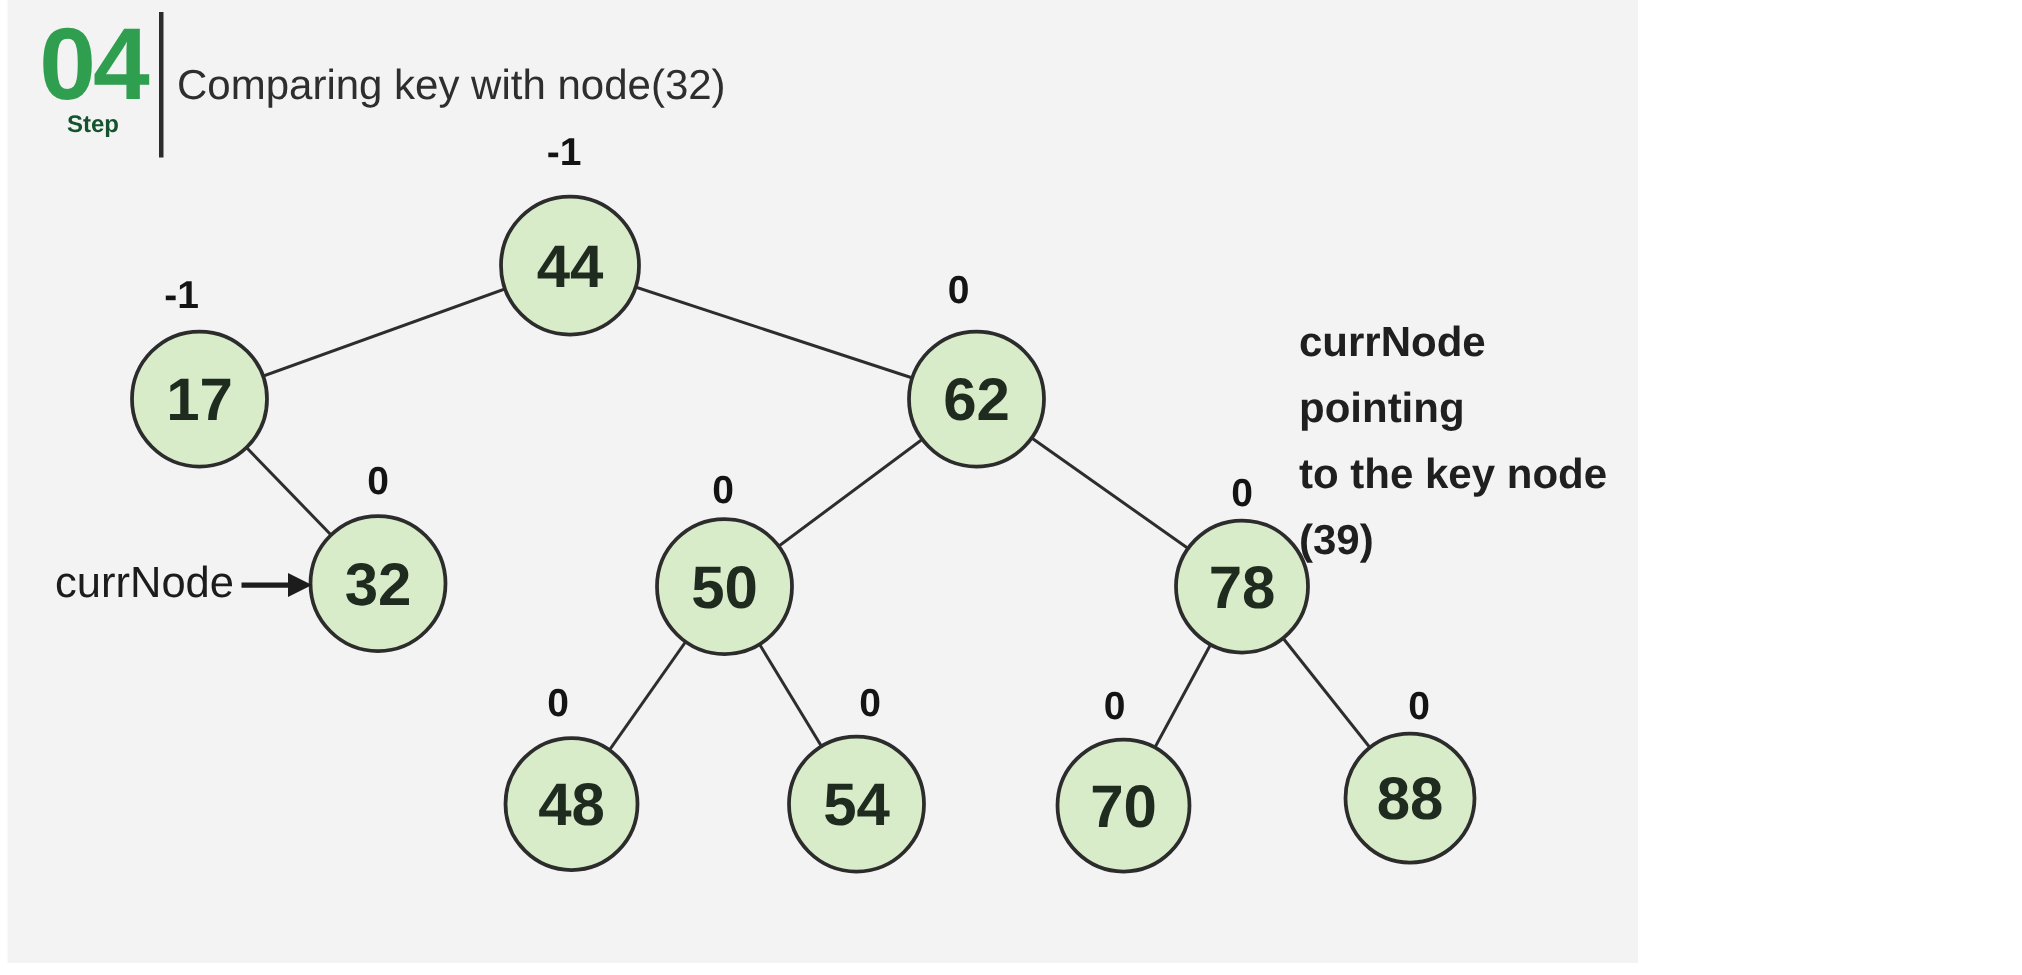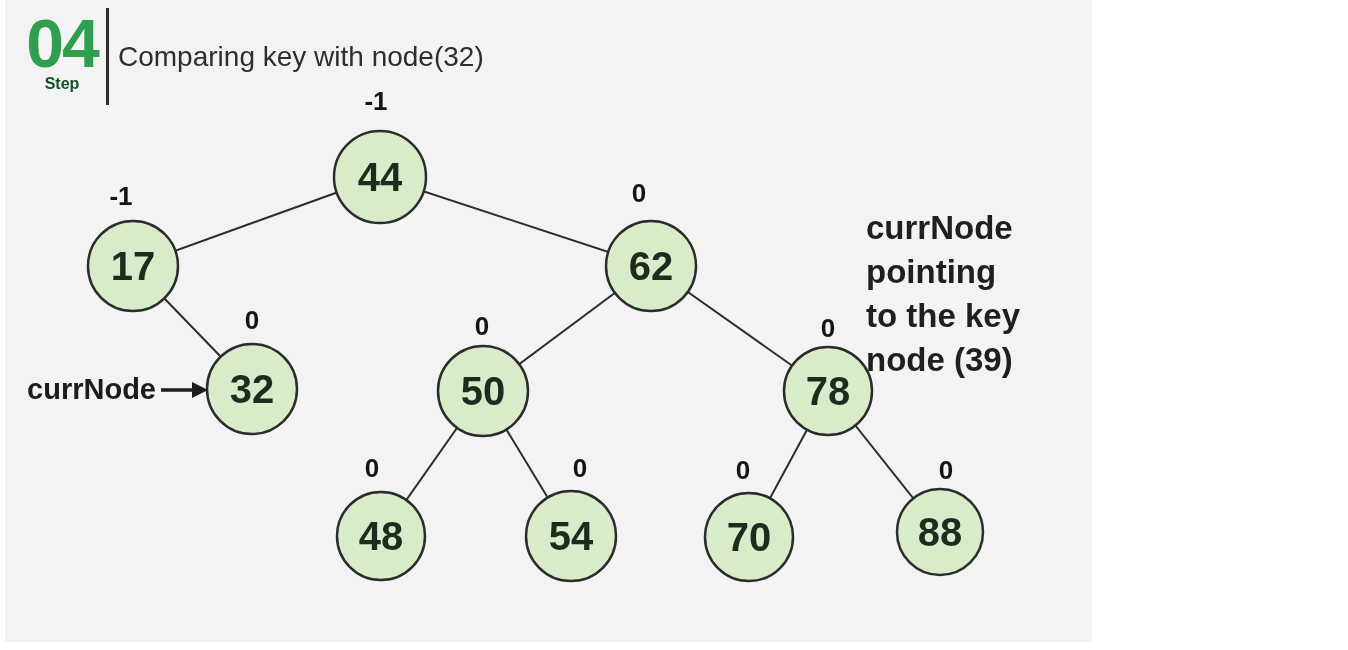--- a/index.html
+++ b/index.html
@@ -26,7 +26,7 @@
   .currnode-arrow { position:absolute; left:159px; top:378px; width:50px; height:24px; }
 
   
-  .annotation { position:absolute; left:866px; top:206px; font-size:33px; font-weight:600;
+  .annotation { position:absolute; left:866px; top:206px; font-size:28px; font-weight:600;
                 color:#1f1f1f; line-height:44px; }
 </style>
 </head>

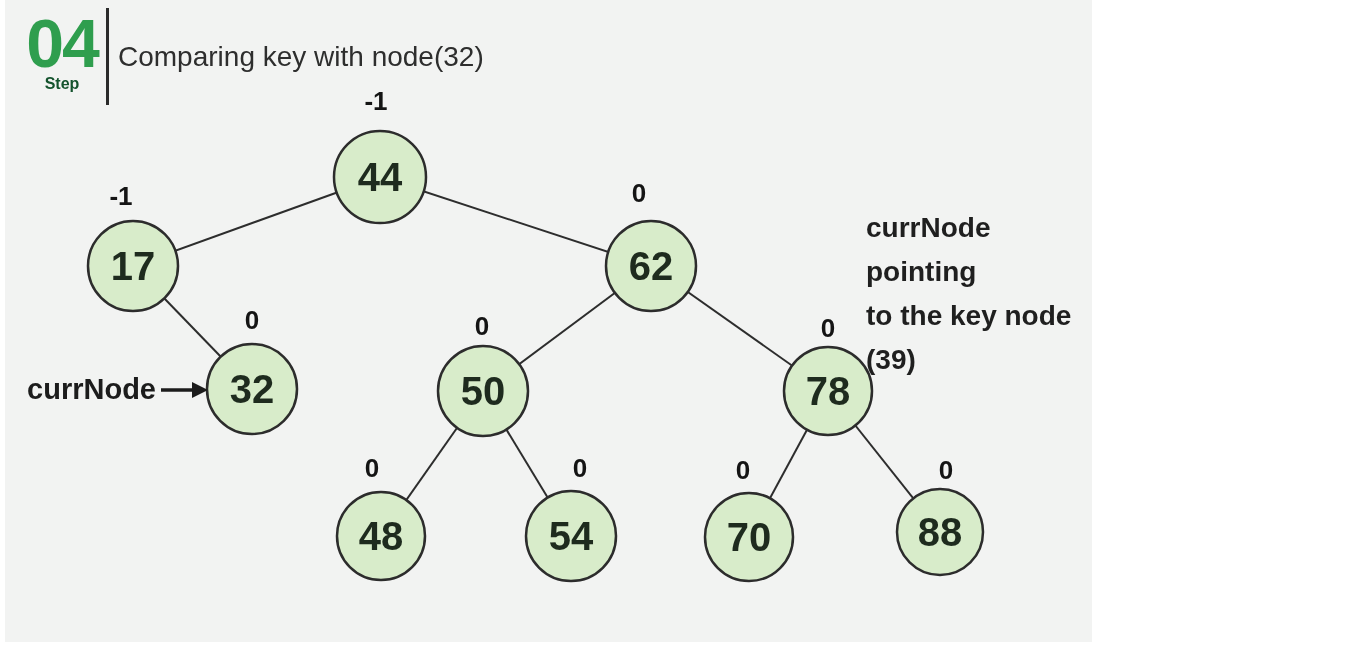--- a/index.html
+++ b/index.html
@@ -22,7 +22,7 @@
 
   
   .currnode { position:absolute; left:10px; top:371px; width:146px; text-align:right;
-              font-size:29px; font-weight:700; color:#1c1c1c; line-height:36px; }
+              font-size:29px; font-weight:400; color:#1c1c1c; line-height:36px; }
   .currnode-arrow { position:absolute; left:159px; top:378px; width:50px; height:24px; }
 
   

